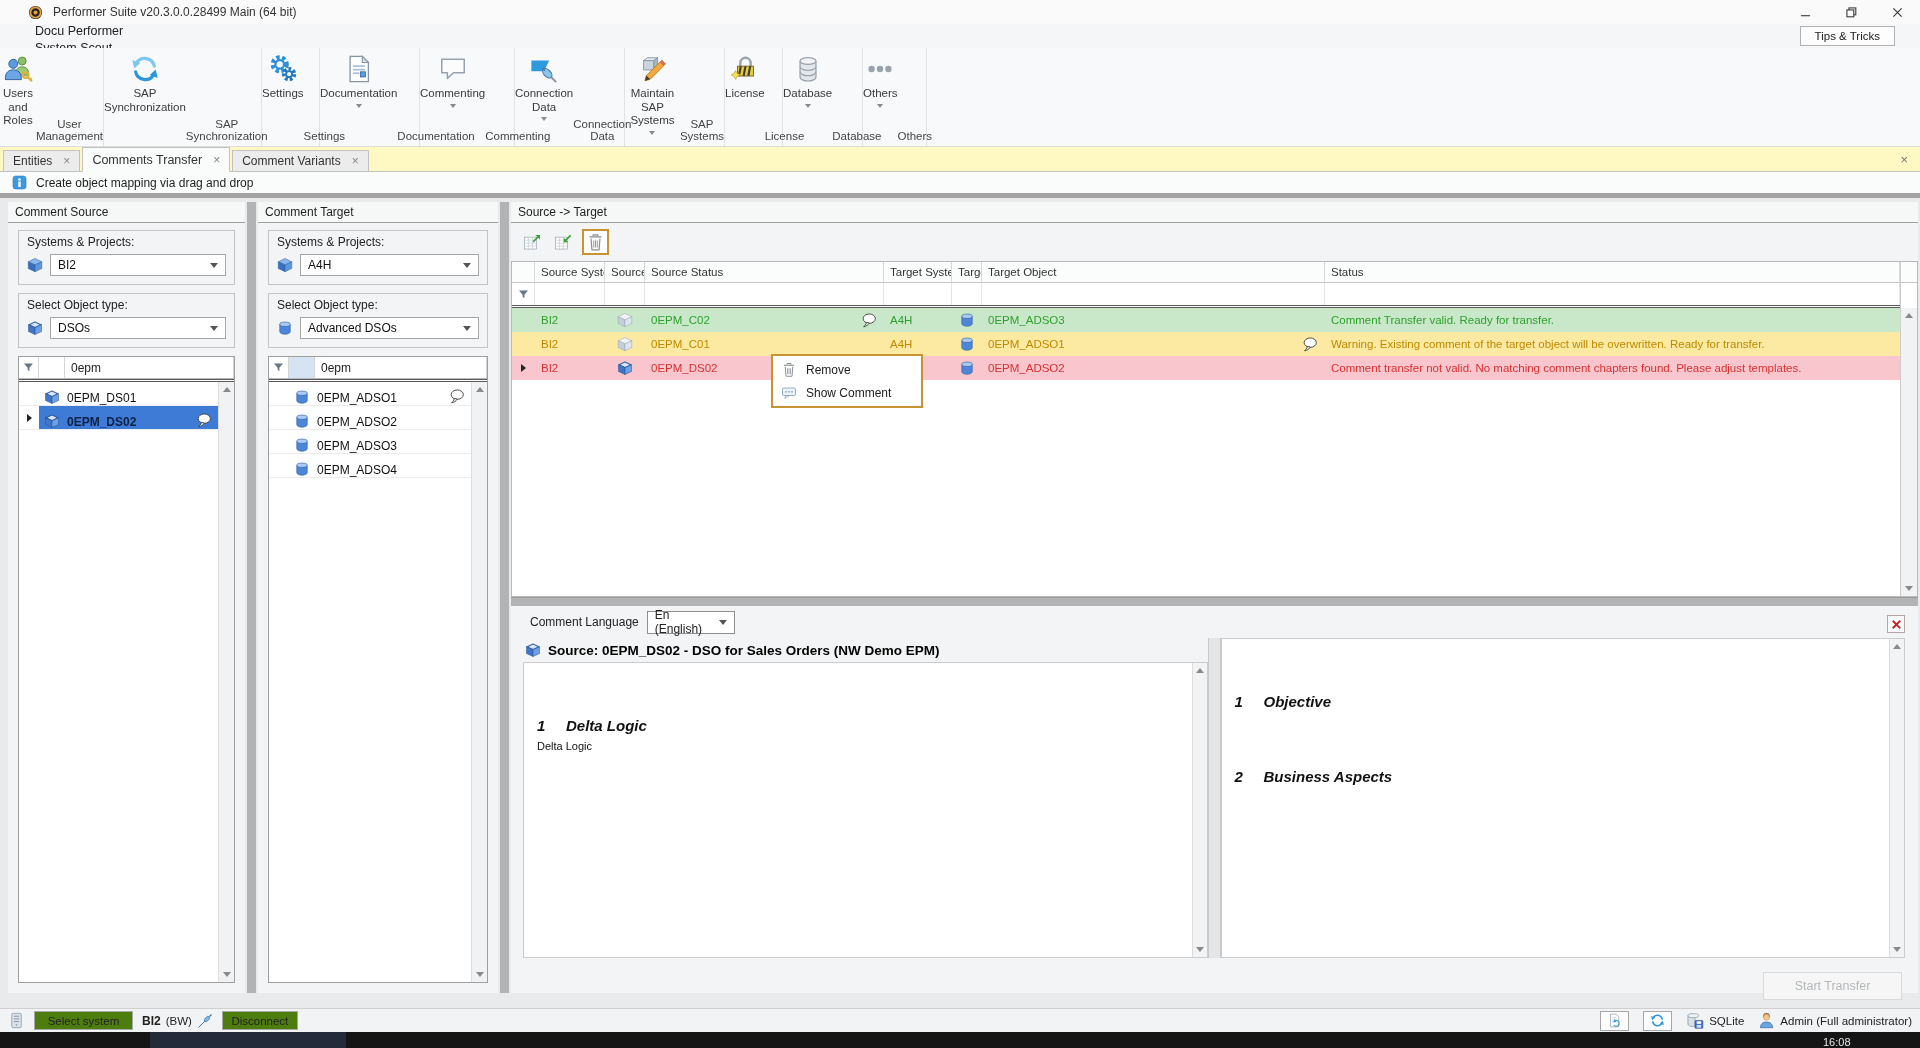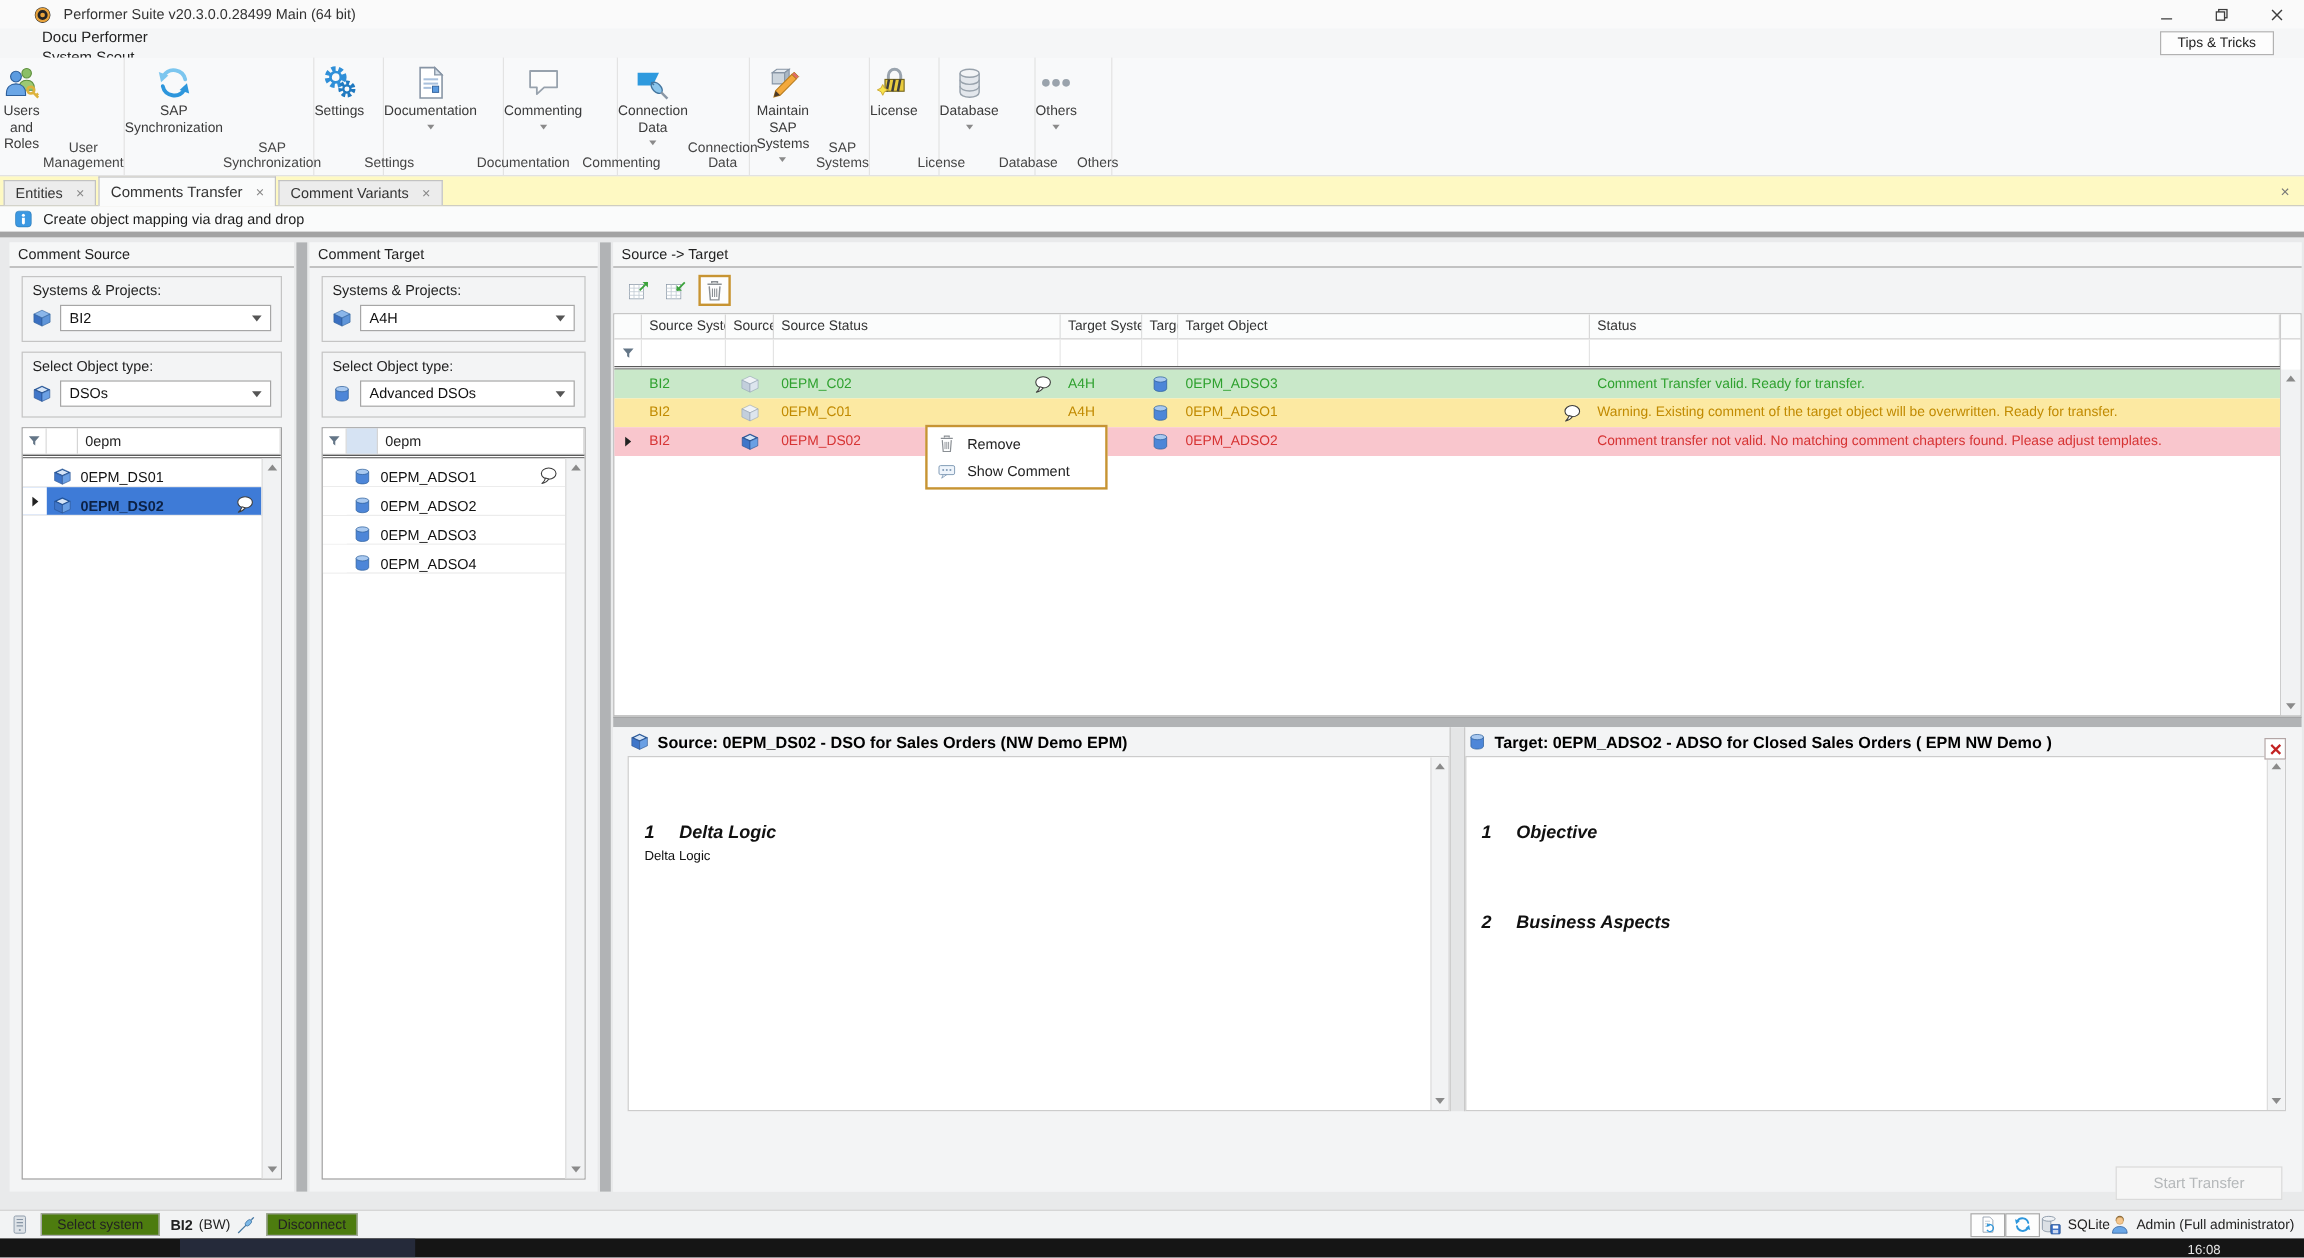--- a/index.html
+++ b/index.html
@@ -762,6 +762,13 @@
       </div>
       <div id="map-hsplit"></div>
       <div id="comments-area">
+        <div id="lang-row">
+          <span>Comment Language</span>
+          <div id="lang-select">
+            <span>En (English)</span>
+            <span class="dd"></span>
+          </div>
+        </div>
         <div id="panes">
           <div class="pane">
             <div class="pane-title">

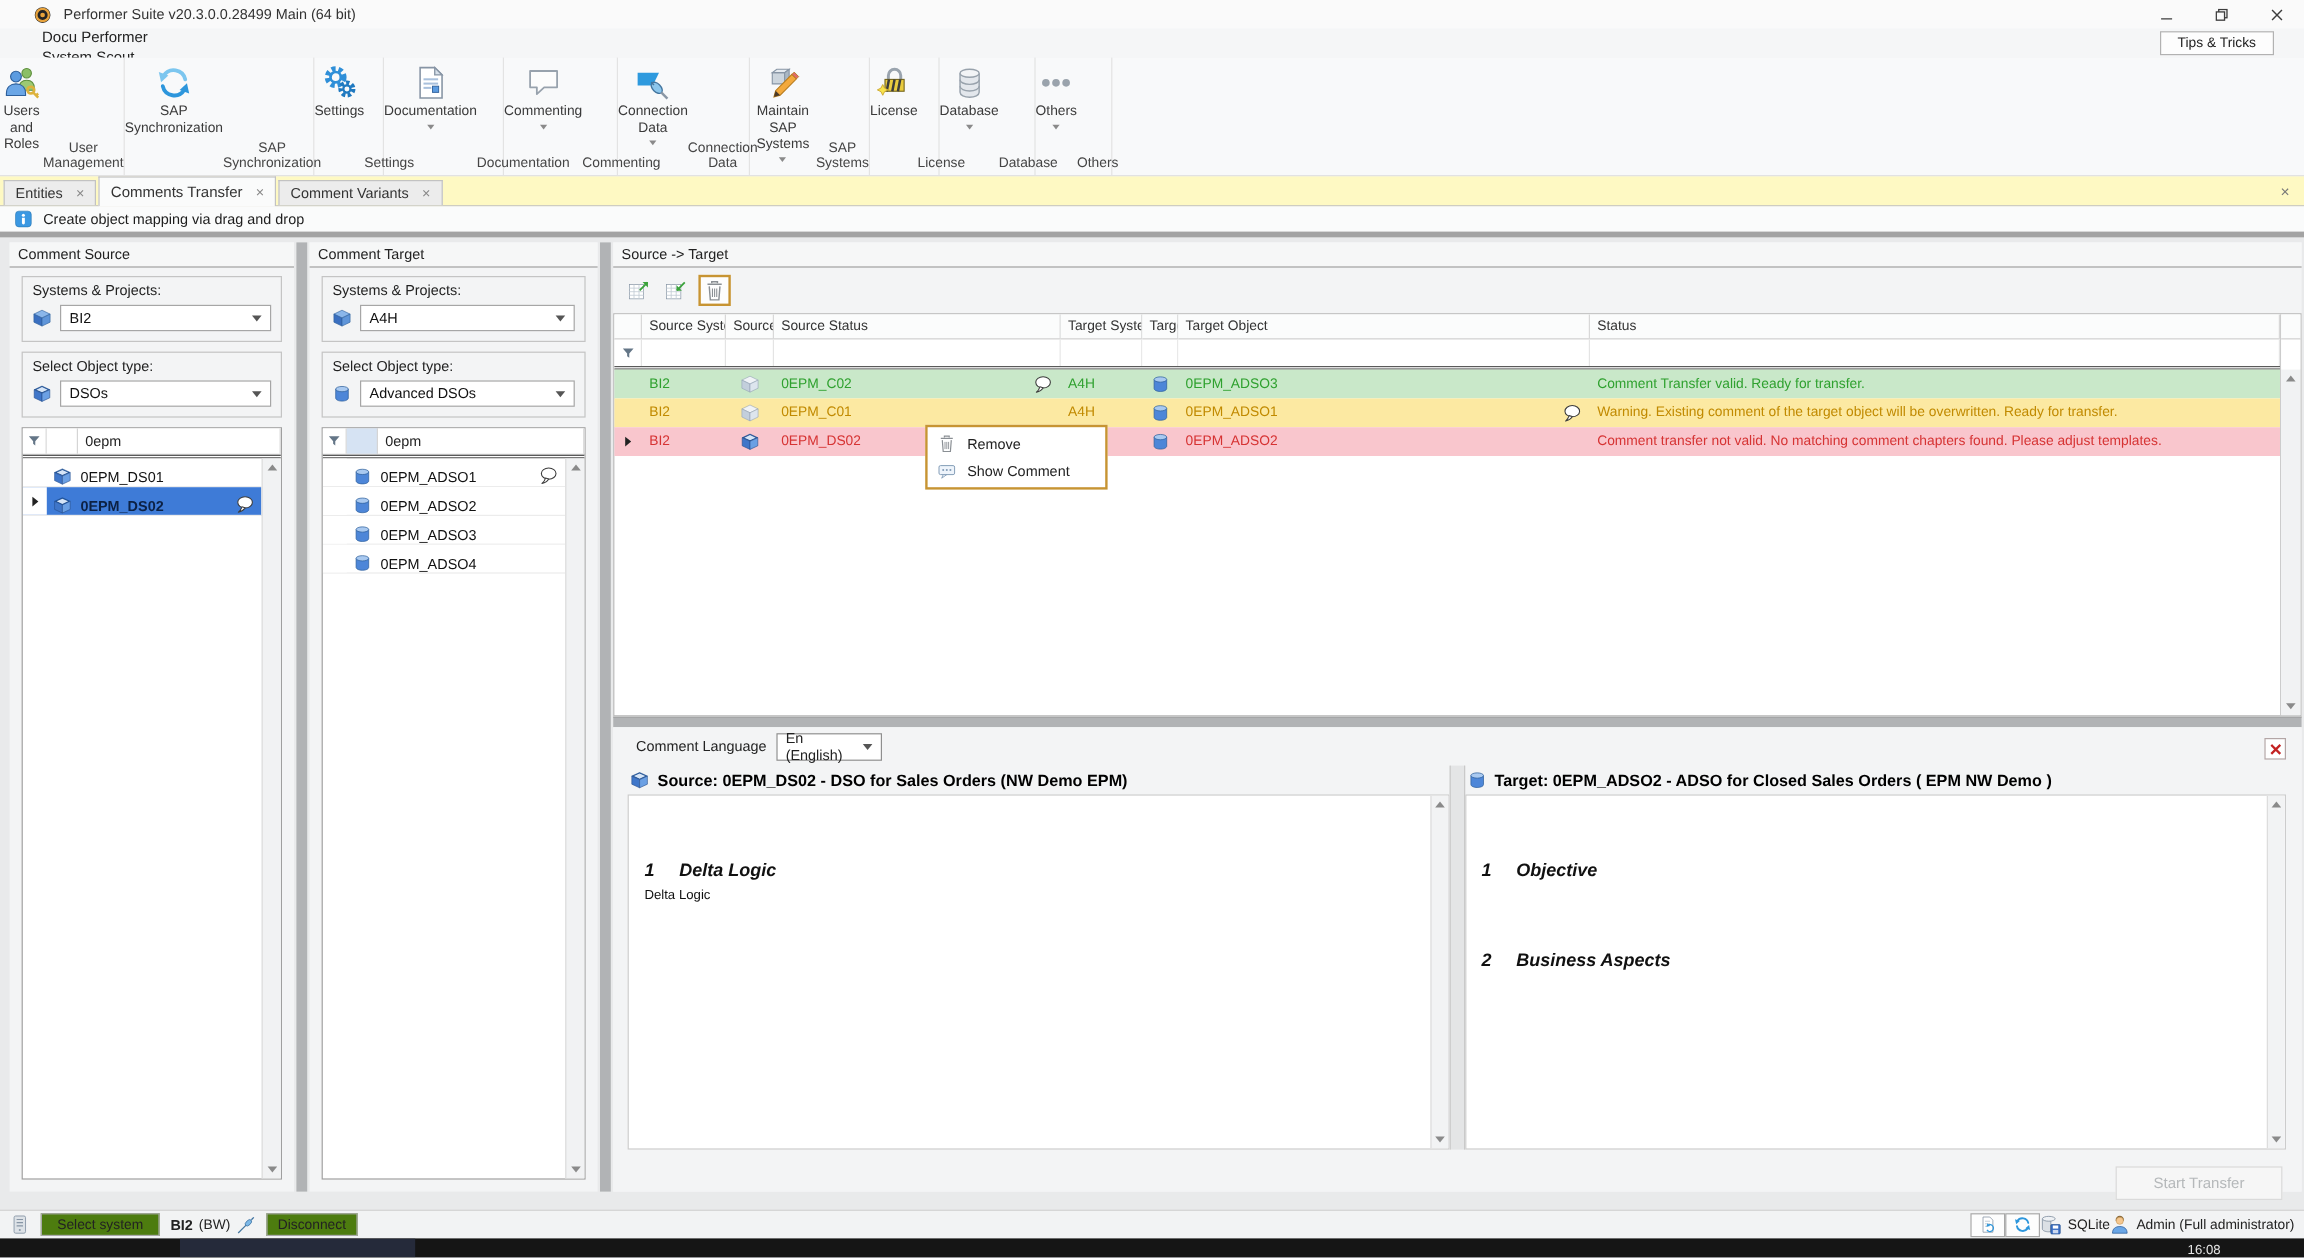--- a/index.html
+++ b/index.html
@@ -798,15 +798,6 @@
           </div>
           <div class="pane-sep"></div>
           <div class="pane">
-            <div class="pane-title">
-              <span class="icon">
-                  <svg viewBox="0 0 32 32">
-                    <path d="M5.5 8.5v15c0 2.8 4.7 5 10.5 5s10.5-2.2 10.5-5v-15" fill="#4d86d8" stroke="#2d5f9b" stroke-width="1.2"></path>
-                    <ellipse cx="16" cy="8.5" rx="10.5" ry="4.4" fill="#a9c9f0" stroke="#2d5f9b" stroke-width="1.2"></ellipse>
-                  </svg>
-                </span>
-              <span>Target: 0EPM_ADSO2 - ADSO for Closed Sales Orders ( EPM NW Demo )</span>
-            </div>
             <div class="pane-content">
               <div id="tgt-doc">
                   <div class="doc-h">

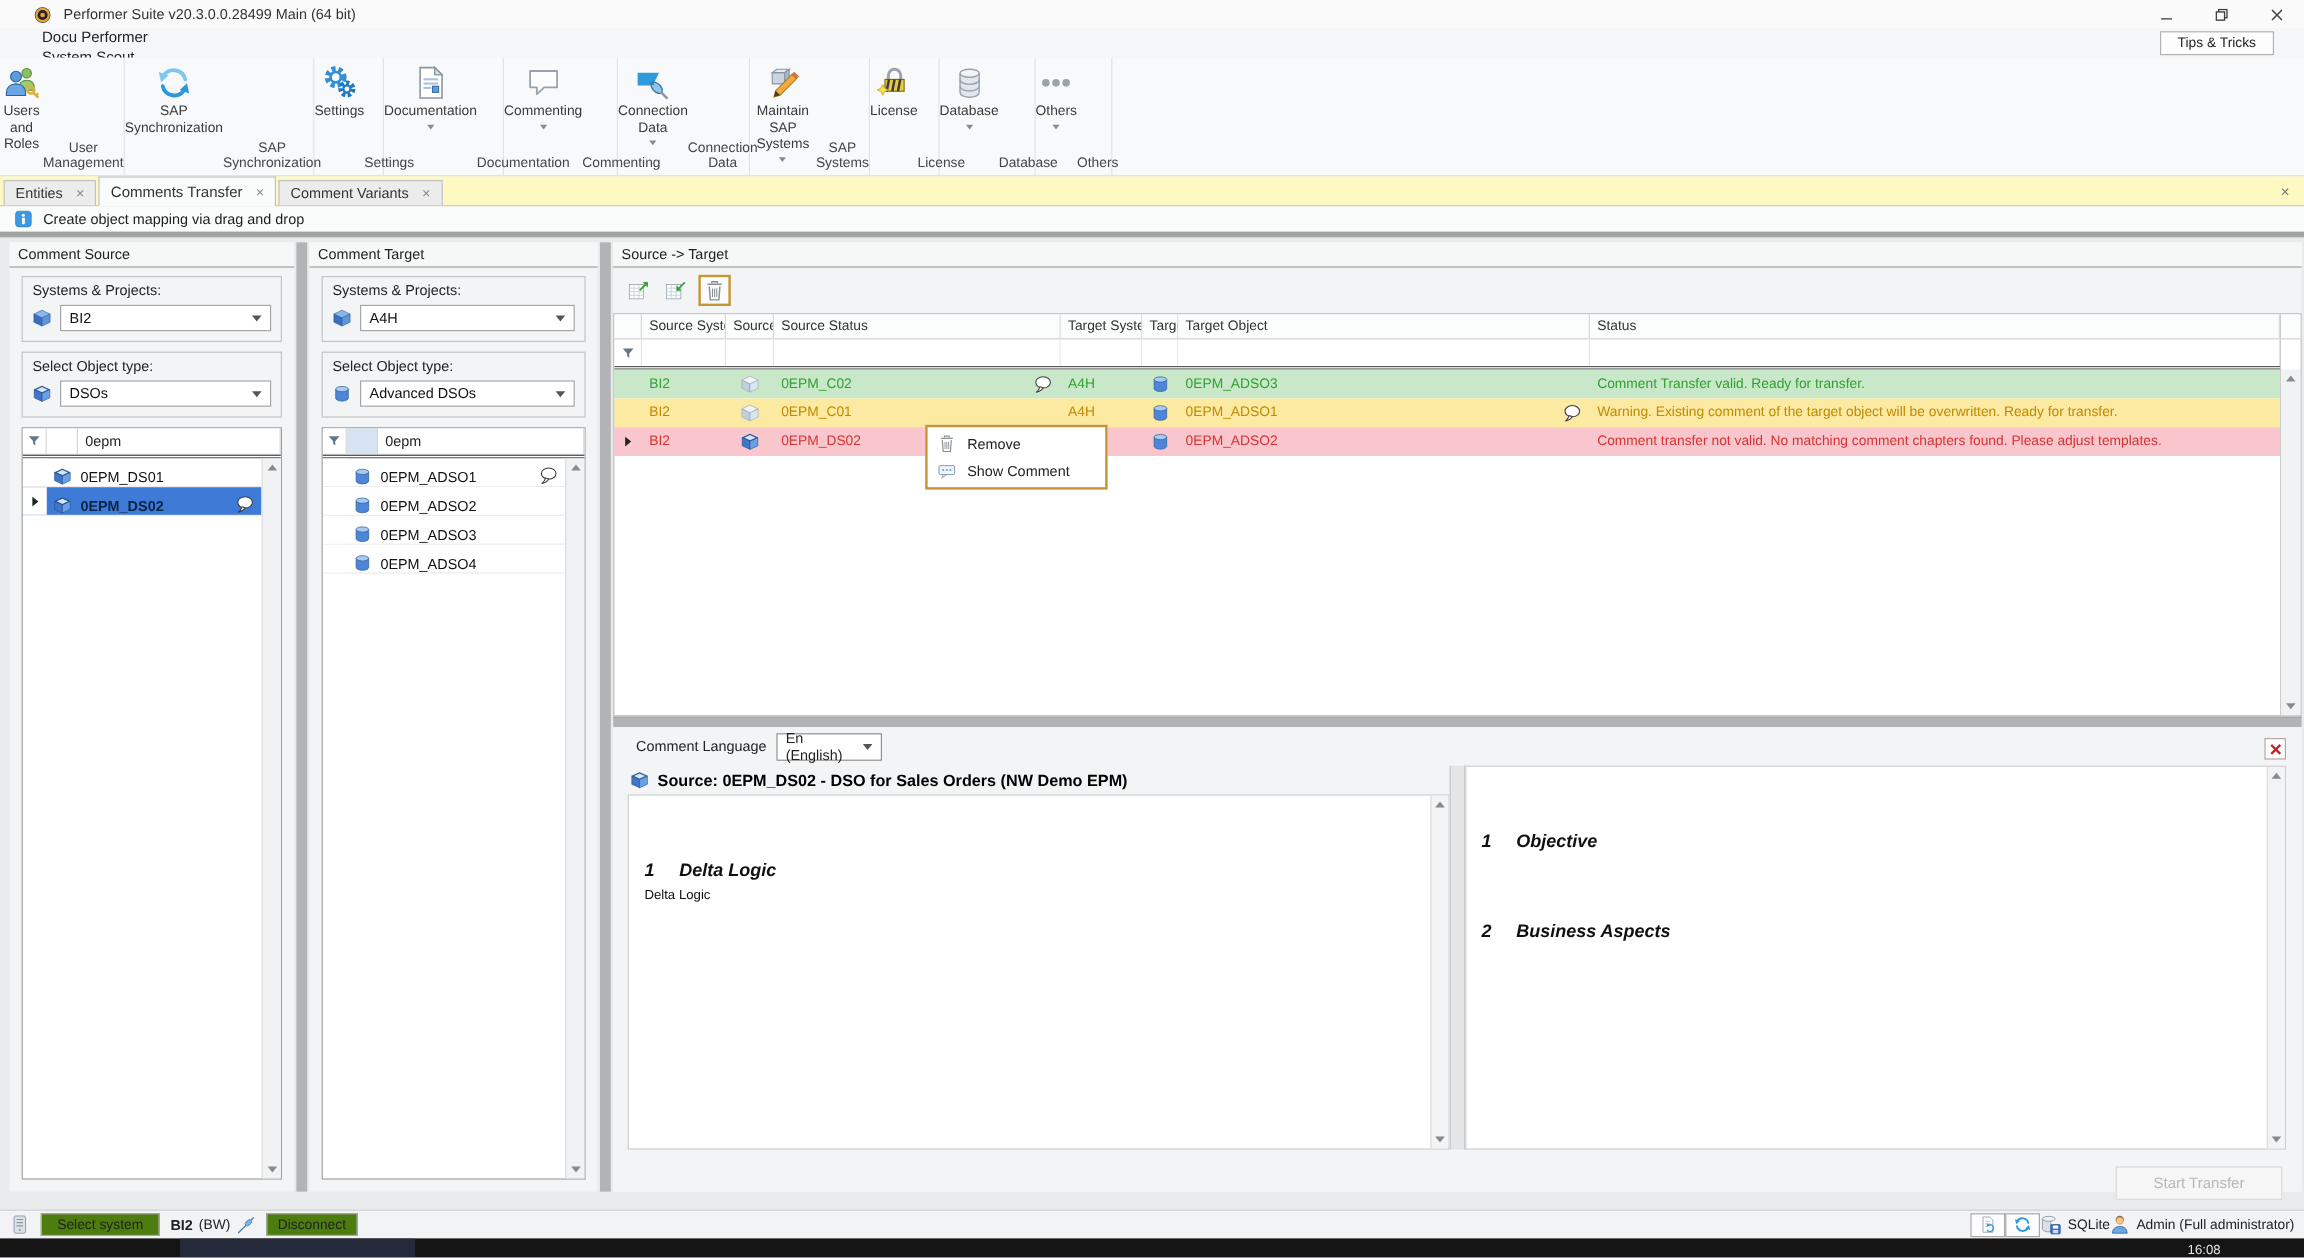--- a/index.html
+++ b/index.html
@@ -123,7 +123,7 @@
 #btn-select-system{width:99px}
 #btn-disconnect{width:76px}
 #sys-name{font-weight:bold;font-size:12px}
-#sb-right{margin-left:auto;display:flex;align-items:center;gap:0}
+#sb-right{margin-left:auto;display:flex;align-items:center;gap:14px}
 .sb-iconbtn{width:29px;height:20px;border:1px solid #a8a8a8;background:#fdfdfd;display:flex;align-items:center;justify-content:center}
 .sb-iconbtn .icon{width:15px;height:15px}
 .sb-group{display:flex;align-items:center;gap:5px}

